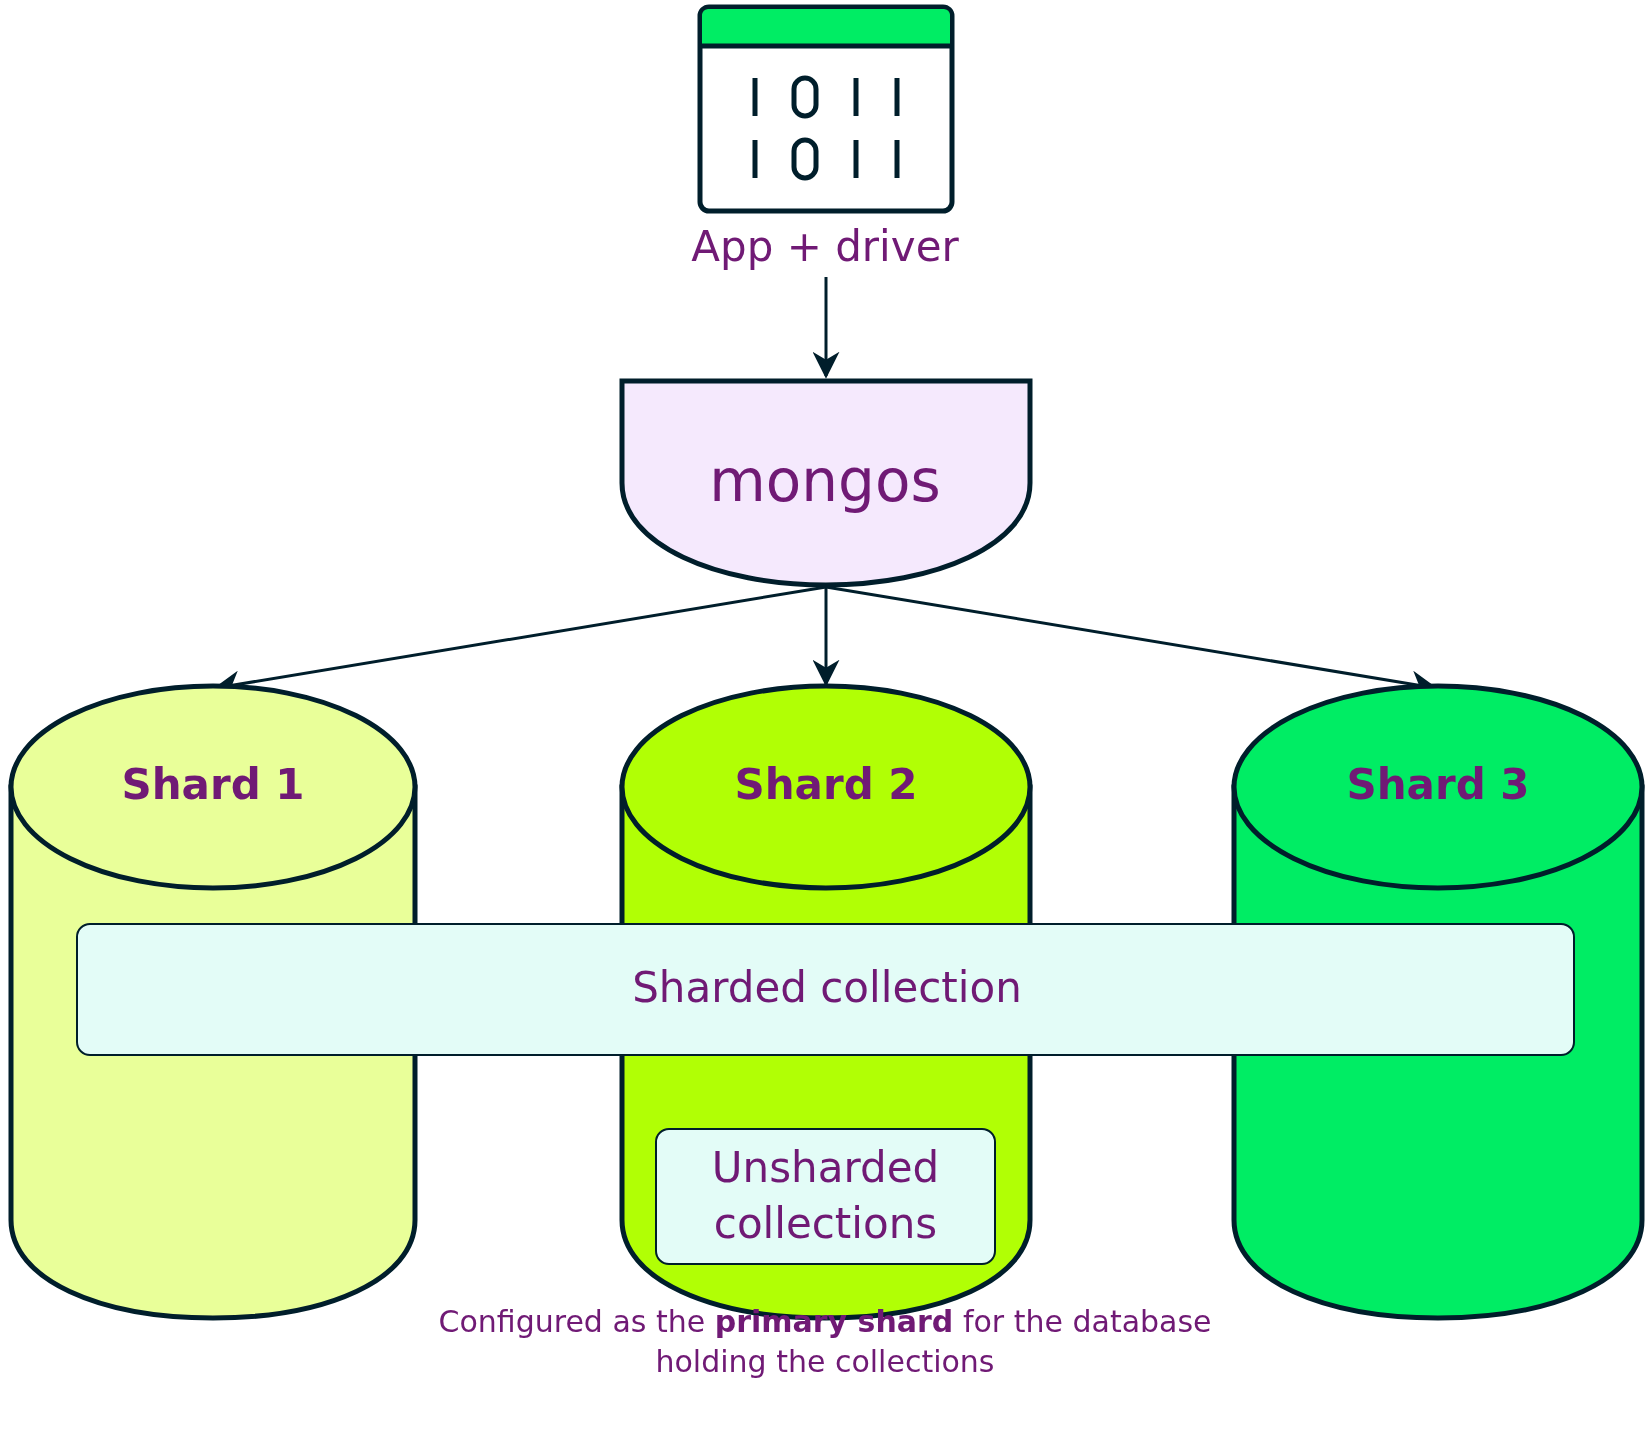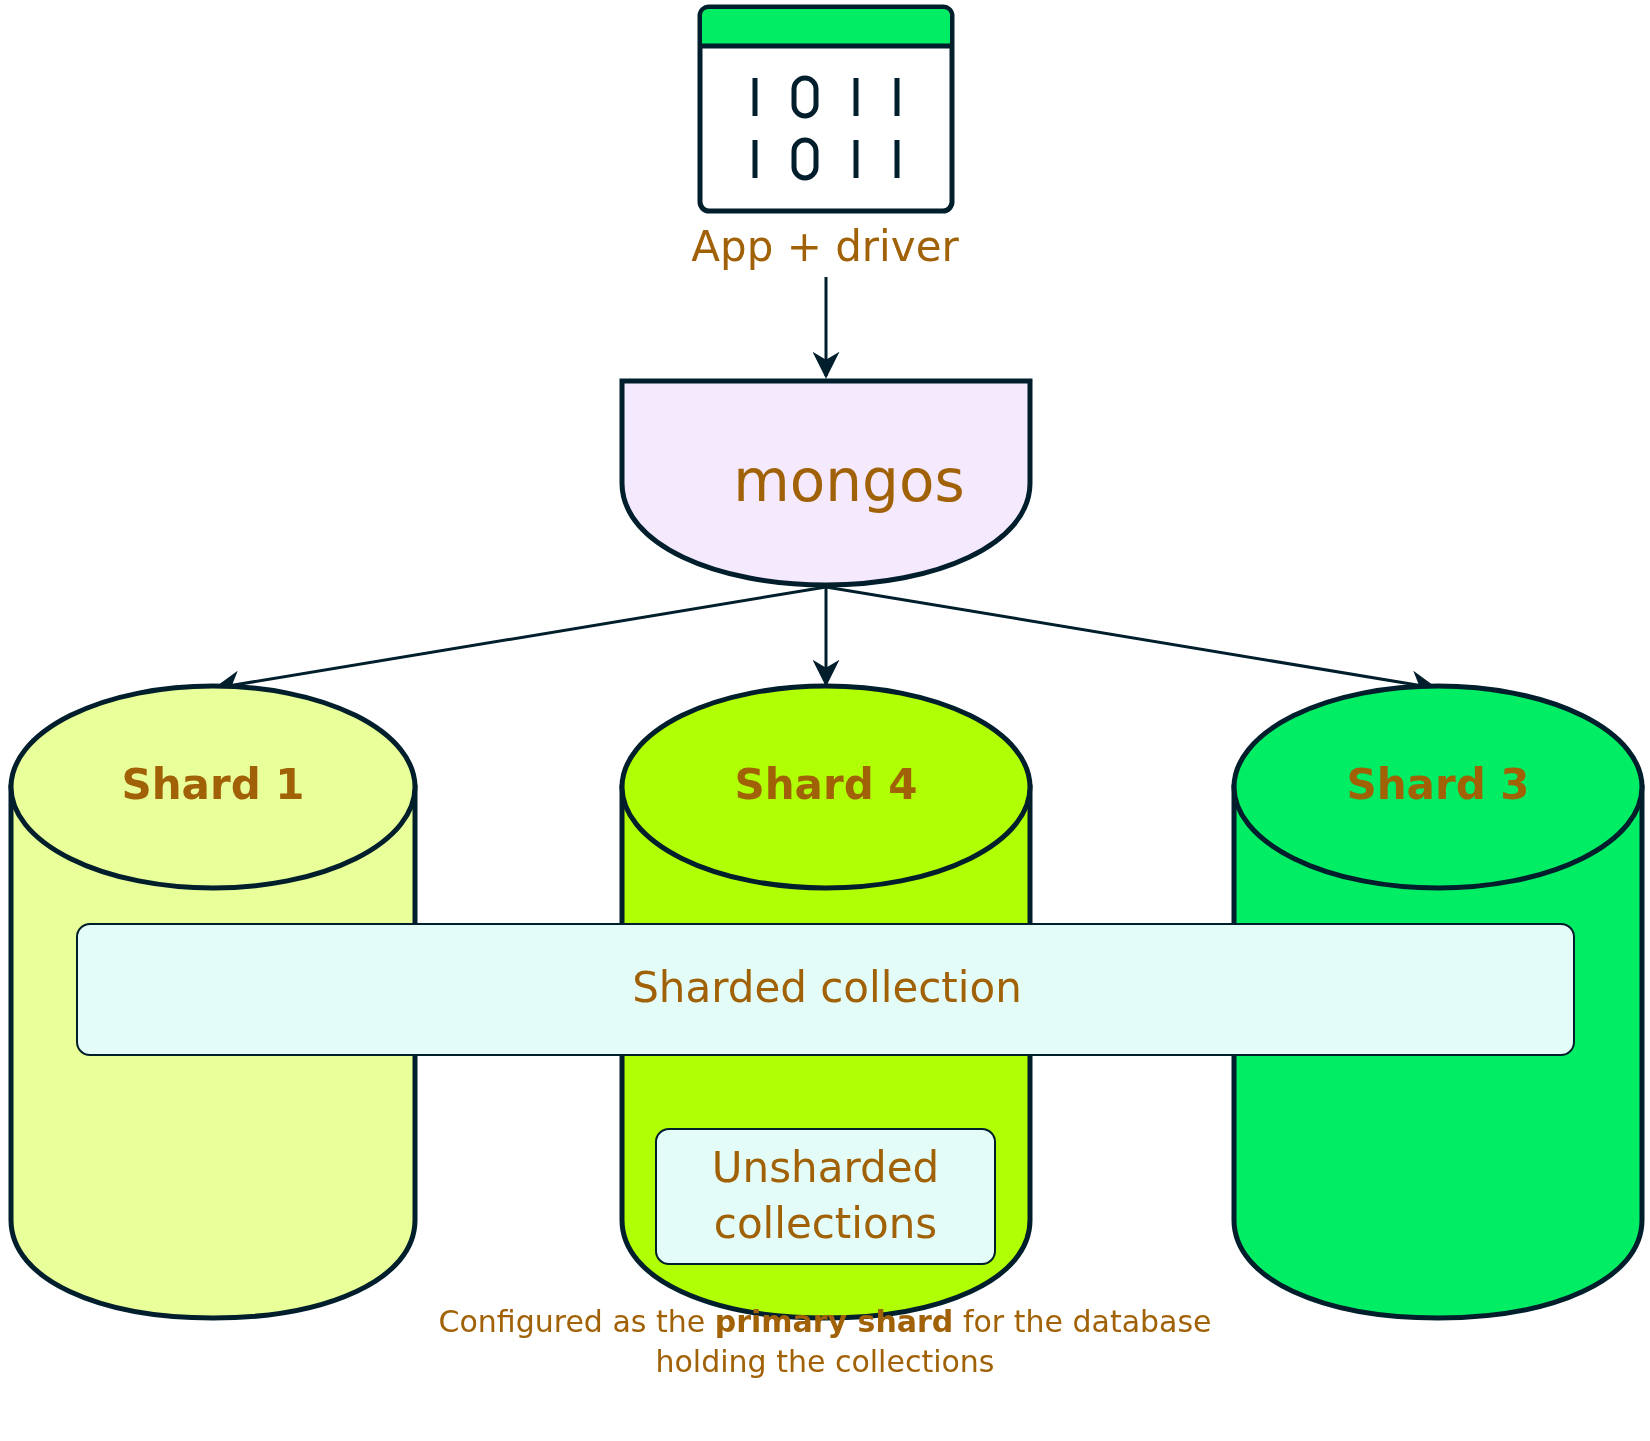--- a/index.html
+++ b/index.html
@@ -6,7 +6,7 @@
   body { width: 1650px; height: 1441px; position: relative; overflow: hidden;
          font-family: "DejaVu Sans", sans-serif; color: #001e2b; }
   svg { position: absolute; left: 0; top: 0; }
-  .lbl { position: absolute; text-align: center; white-space: nowrap; color: #a16207; }
+  .lbl { position: absolute; text-align: center; white-space: nowrap; color: #701a75; }
   .app-label { left: 625px; width: 400px; top: 222px; font-size: 42px; }
   .mongos-label { left: 620px; width: 410px; top: 447px; font-size: 58px; margin-left: 24px; }
   .shard-label { width: 410px; top: 760px; font-size: 42px; font-weight: bold; }

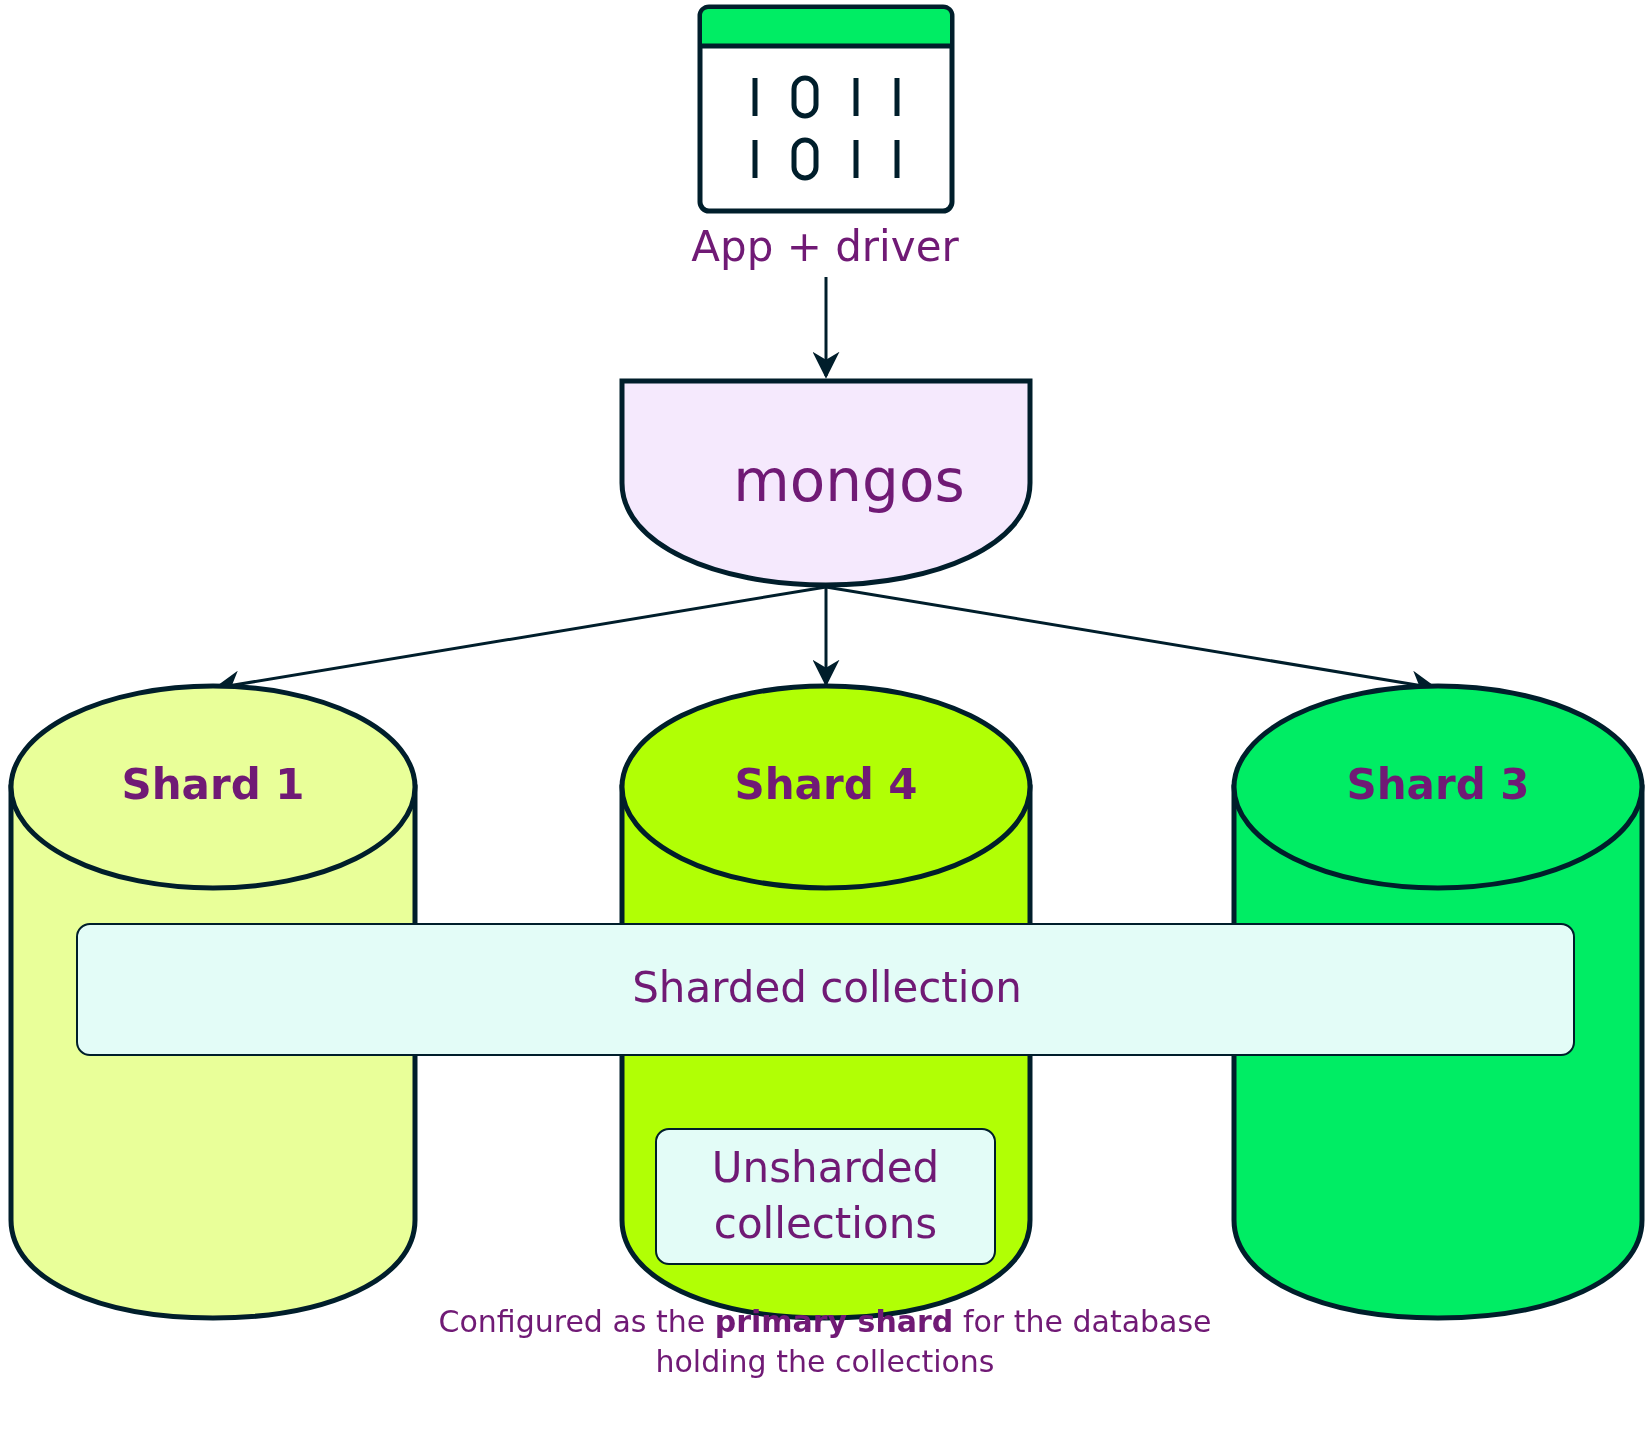--- a/index.html
+++ b/index.html
@@ -8,7 +8,7 @@
   svg { position: absolute; left: 0; top: 0; }
   .lbl { position: absolute; text-align: center; white-space: nowrap; color: #701a75; }
   .app-label { left: 625px; width: 400px; top: 222px; font-size: 42px; }
-  .mongos-label { left: 620px; width: 410px; top: 447px; font-size: 58px; margin-left: 24px; }
+  .mongos-label { left: 620px; width: 410px; top: 447px; font-size: 58px; }
   .shard-label { width: 410px; top: 760px; font-size: 42px; font-weight: bold; }
   .band-label { left: 77px; width: 1500px; top: 963px; font-size: 42px; }
   .uns-label { left: 656px; width: 339px; top: 1140px; font-size: 42px; line-height: 56px; white-space: normal; }

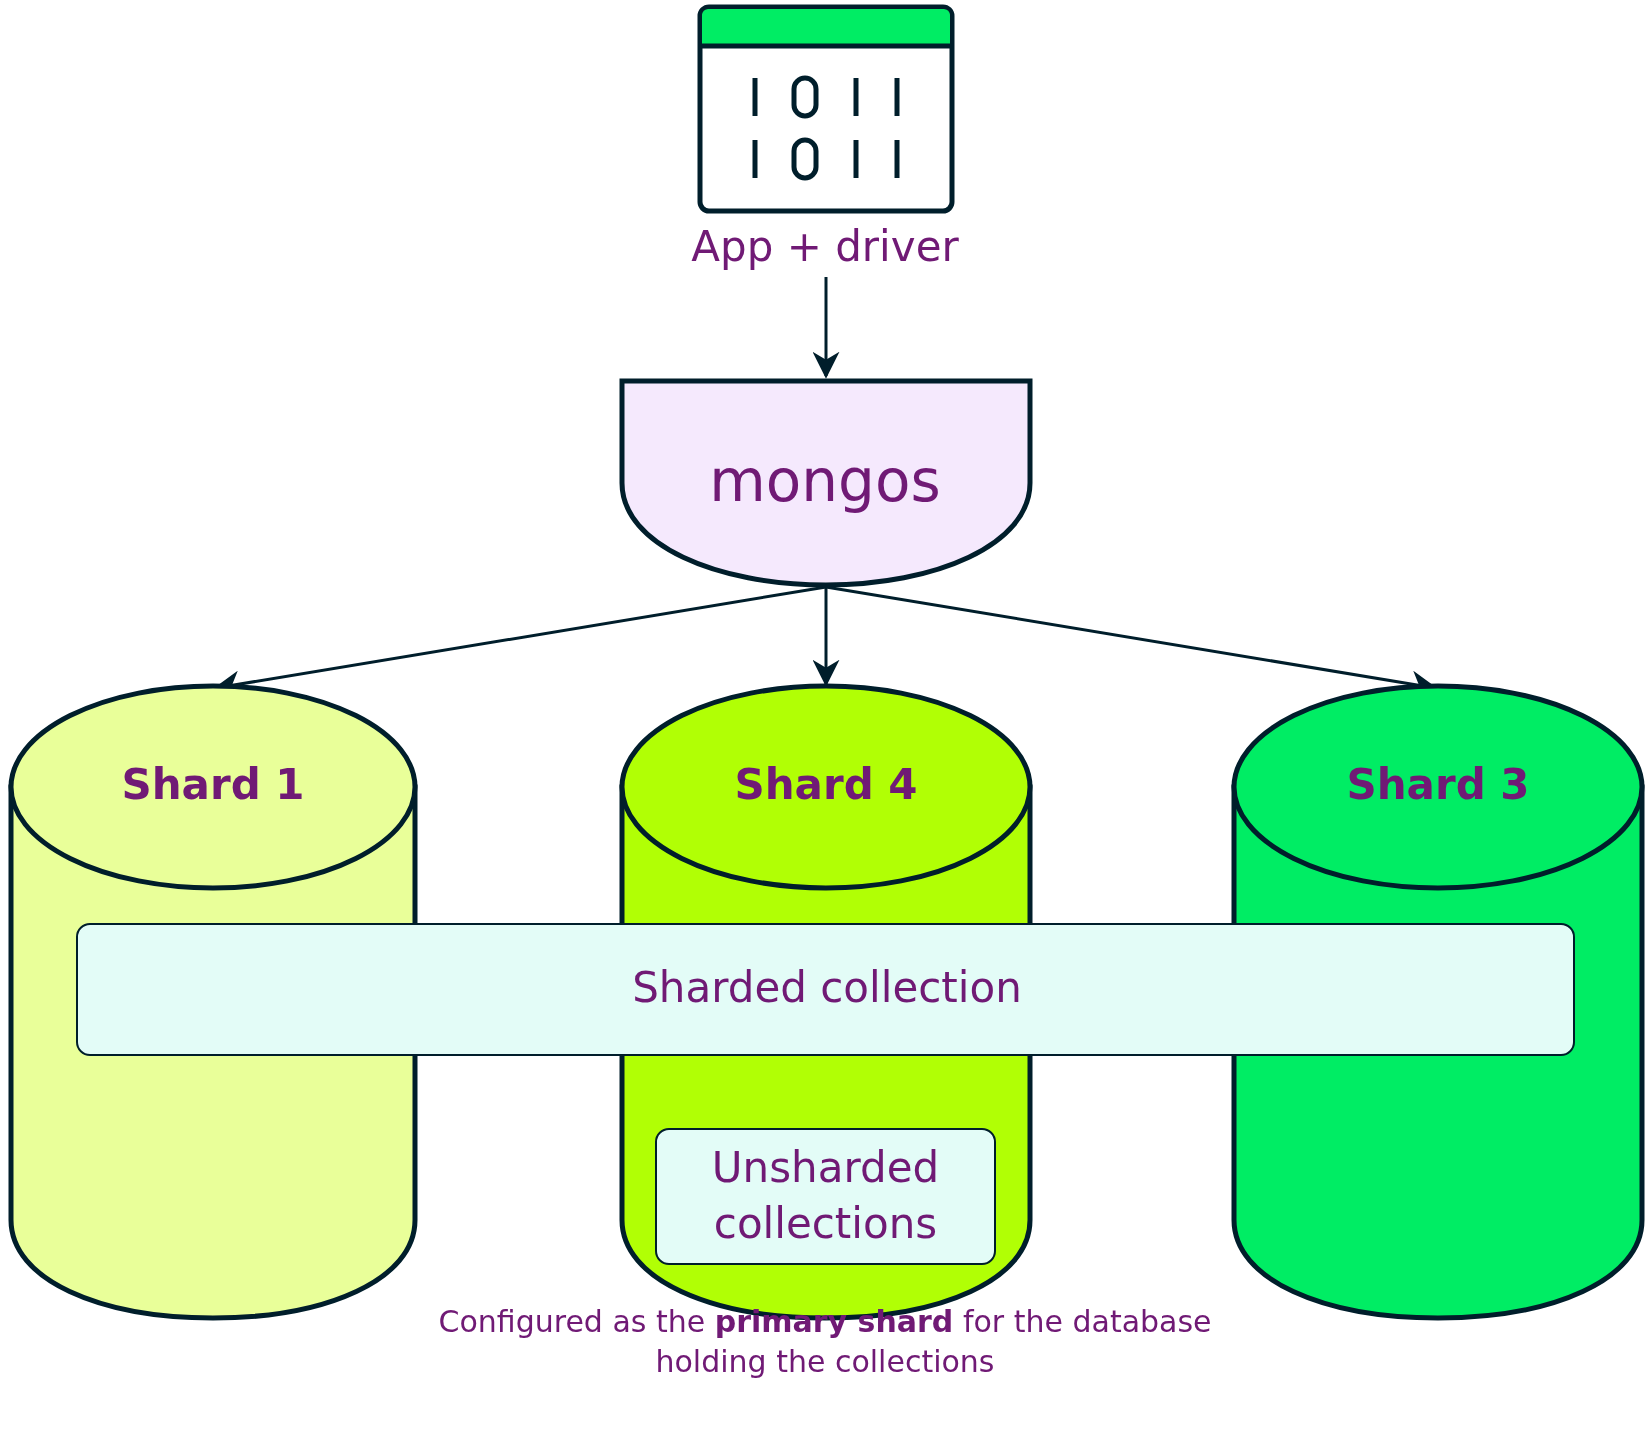--- a/index.html
+++ b/index.html
@@ -73,7 +73,7 @@
 <div class="lbl mongos-label">mongos</div>
 
 <div class="lbl shard-label" style="left:8px;">Shard 1</div>
-<div class="lbl shard-label" style="left:621px;">Shard 4</div>
+<div class="lbl shard-label" style="left:621px;">Shard 2</div>
 <div class="lbl shard-label" style="left:1233px;">Shard 3</div>
 
 <div class="lbl band-label">Sharded collection</div>

